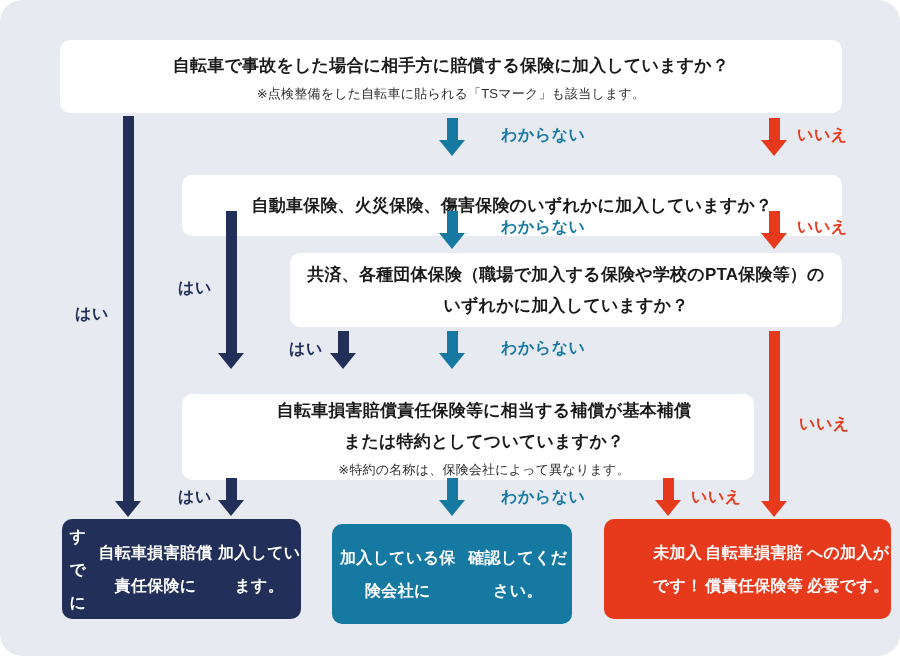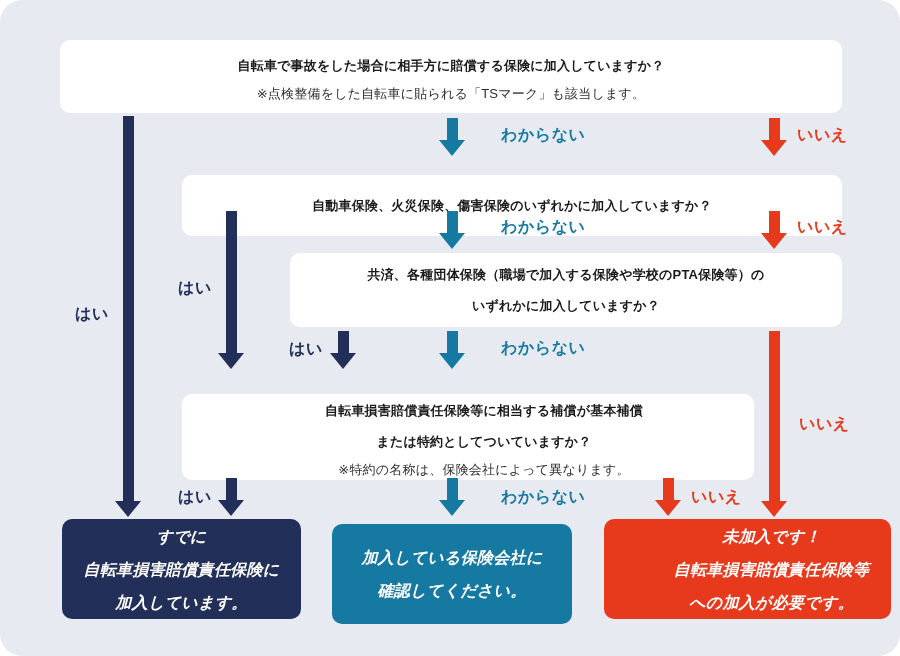--- a/index.html
+++ b/index.html
@@ -11,7 +11,7 @@
   .qbox{position:absolute;background:var(--box,#ffffff);border-radius:10px;
         display:flex;flex-direction:column;align-items:center;justify-content:center;
         text-align:center;color:#1a1a1a;}
-  .q-title{font-size:13px;font-weight:bold;line-height:31px;letter-spacing:.2px;}
+  .q-title{font-size:17px;font-weight:bold;line-height:31px;letter-spacing:.2px;}
   .q-note{font-size:13px;font-weight:normal;color:#2e2e2e;line-height:20px;margin-top:3px;letter-spacing:.2px;text-align:right;}
 
   

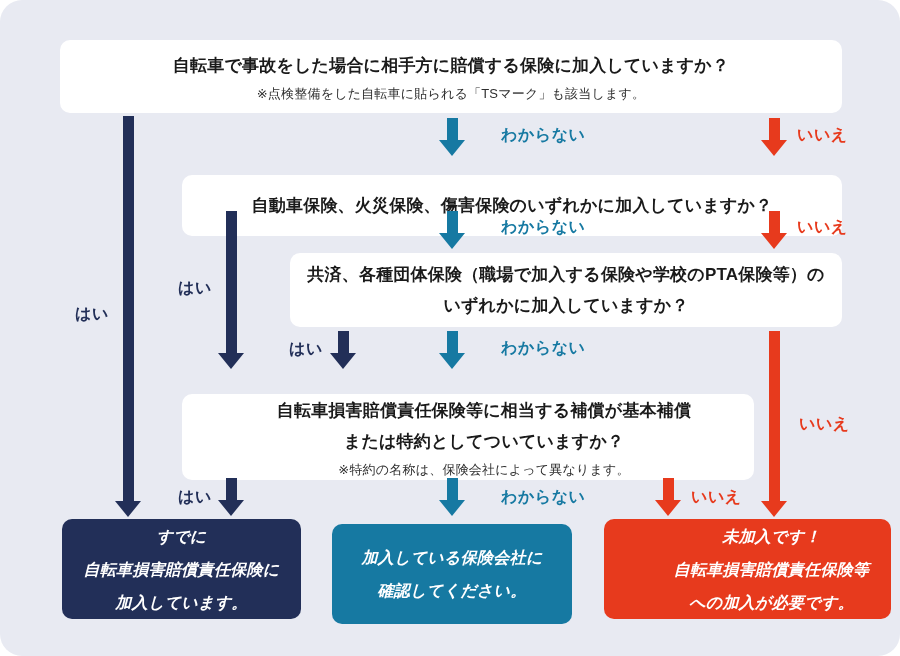--- a/index.html
+++ b/index.html
@@ -16,8 +16,8 @@
 
   
   .rbox{position:absolute;border-radius:10px;color:#ffffff;
-        display:flex;flex-direction:column;align-items:center;justify-content:center;
-        text-align:center;font-size:16px;font-weight:bold;line-height:33px;letter-spacing:.3px;font-style:italic;}
+        display:flex;align-items:center;justify-content:center;
+        text-align:center;font-size:16px;font-weight:bold;line-height:33px;letter-spacing:.3px;}
   .rbox.navy{background:var(--navy,#222f58);}
   .rbox.teal{background:var(--teal,#1679a2);}
   .rbox.red{background:var(--red,#e73a1d);padding-left:48px;}

